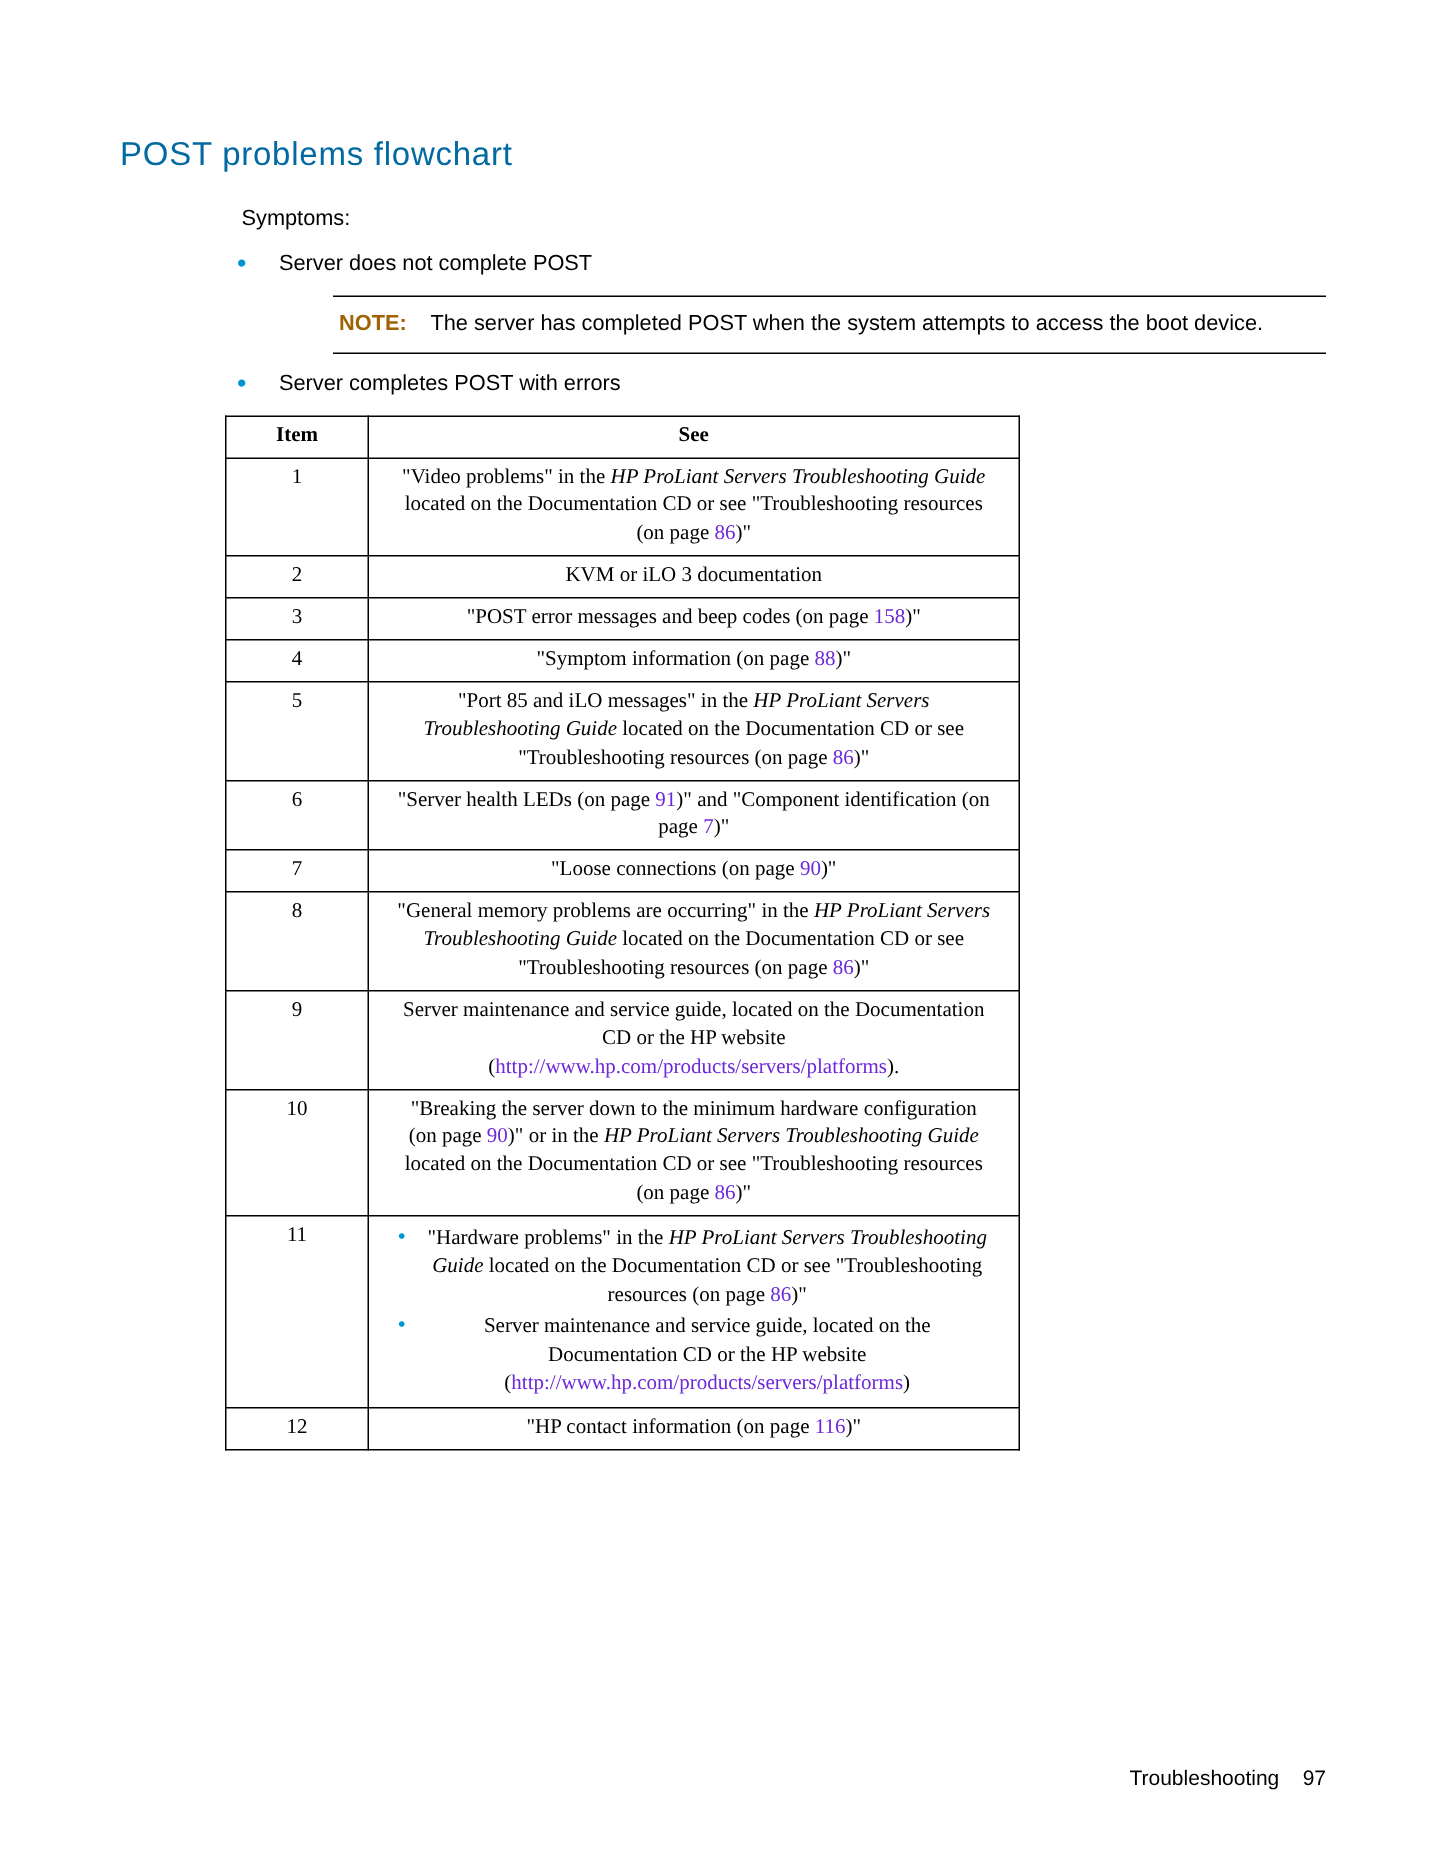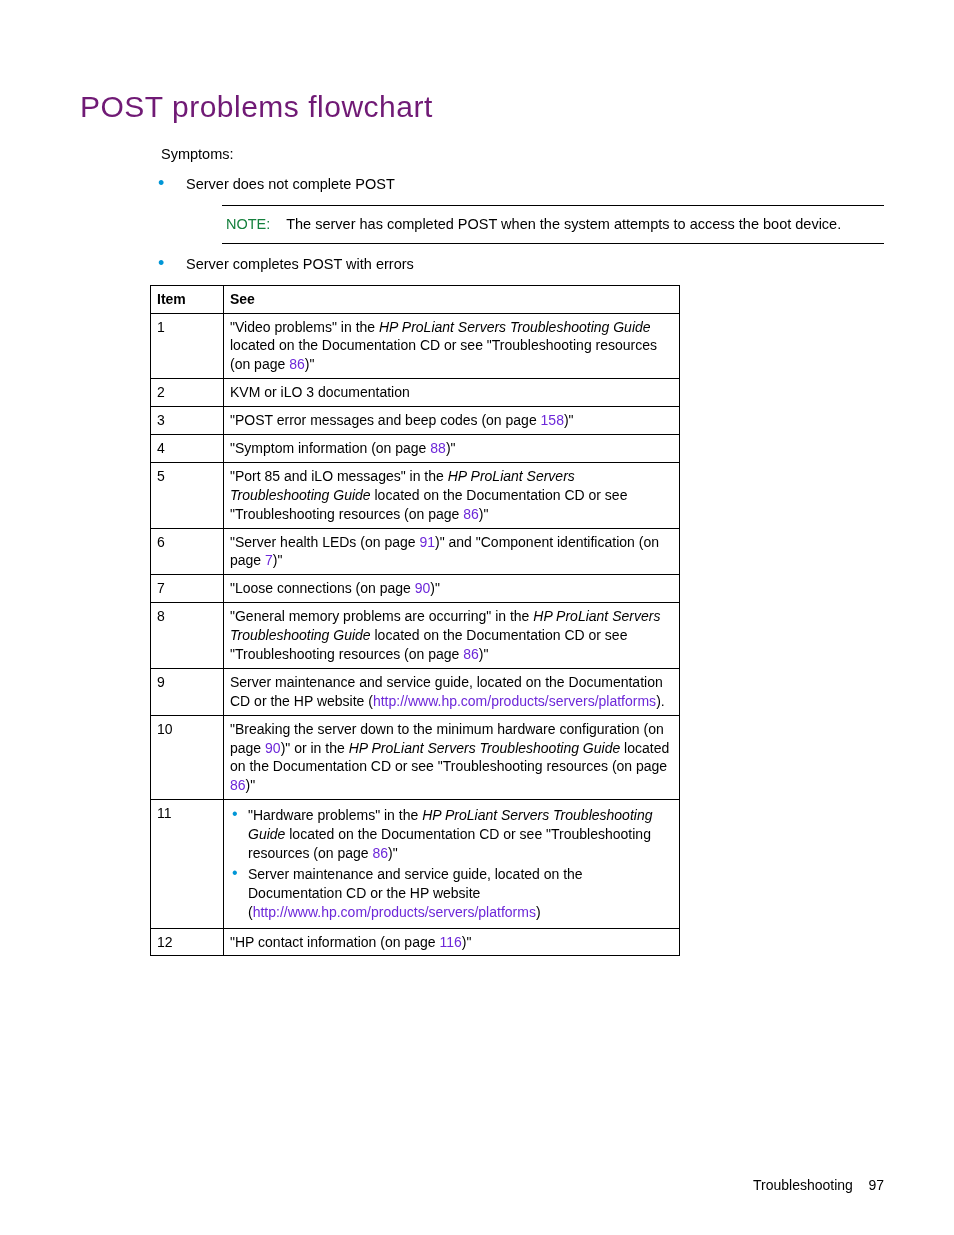--- a/index.html
+++ b/index.html
@@ -18,9 +18,9 @@
     position: relative;
   }
   h1 {
-    color: #701a75;
+    color: #0369a1;
     font-weight: normal;
-    font-size: 30px;
+    font-size: 22px;
     margin: 0 0 20px 0;
     letter-spacing: 0.5px;
   }

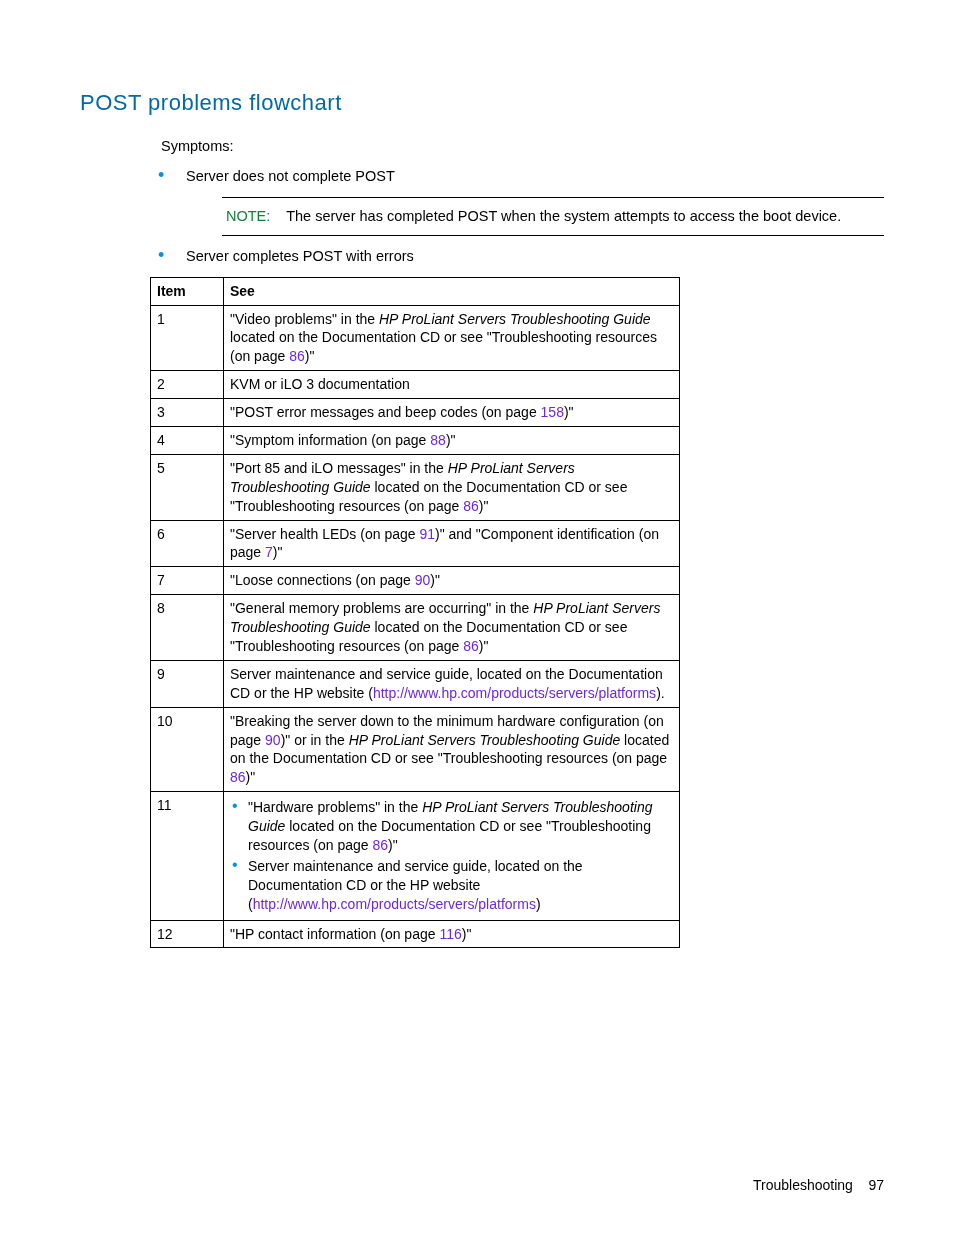--- a/index.html
+++ b/index.html
@@ -59,8 +59,8 @@
     line-height: 1.5;
   }
   .note-label {
-    color: #15803d;
-    font-weight: normal;
+    color: #a16207;
+    font-weight: bold;
     margin-top: 38px;
   }
   table {

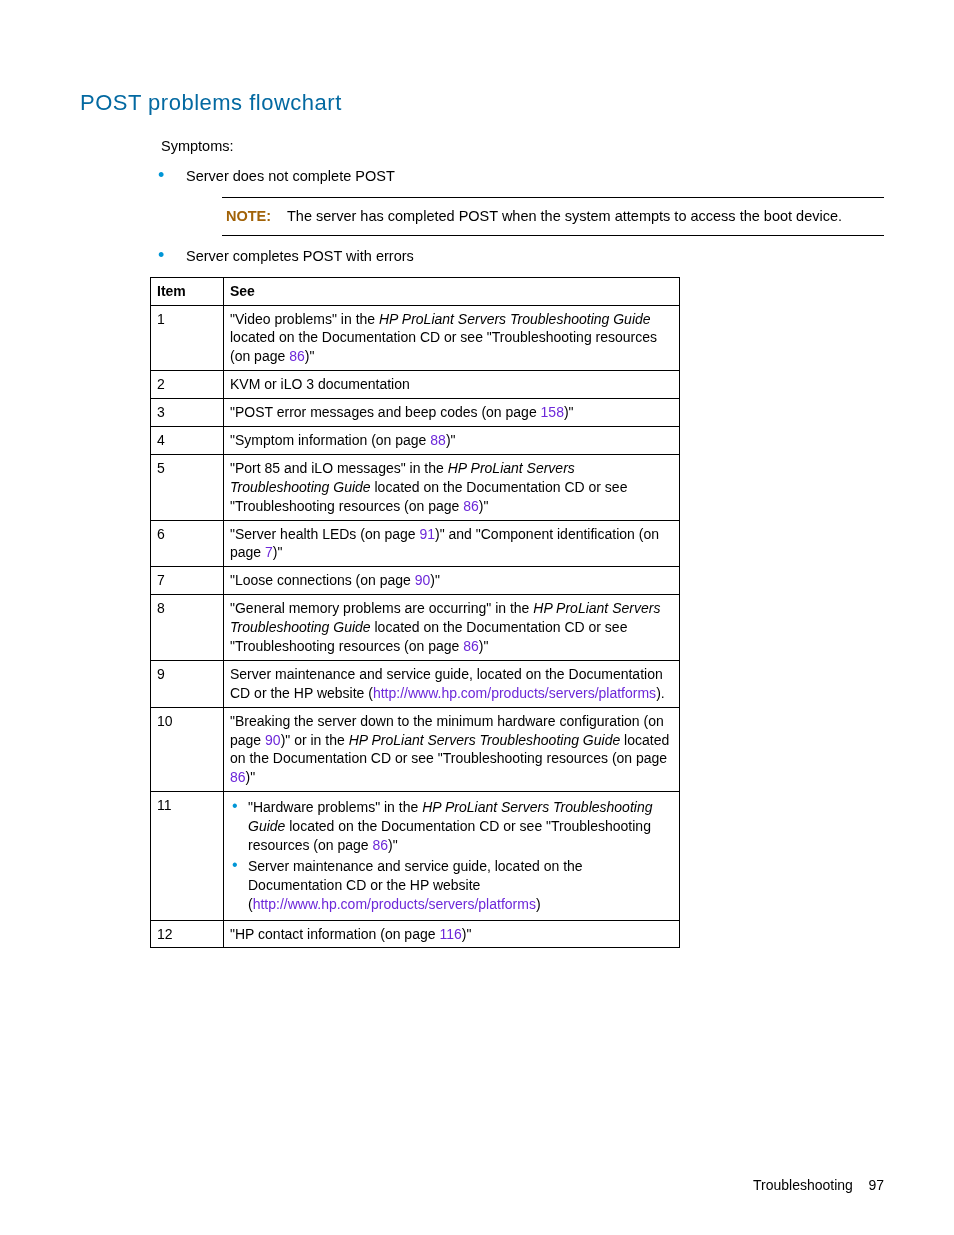--- a/index.html
+++ b/index.html
@@ -70,11 +70,12 @@
   }
   th, td {
     border: 1px solid #000;
-    padding: 4px 6px;
+    padding: 4px 17px;
     vertical-align: top;
-    text-align: left;
+    text-align: center;
     font-size: 14px;
     line-height: 1.35;
+    font-family: Liberation Serif, serif;
   }
   th {
     font-weight: bold;

